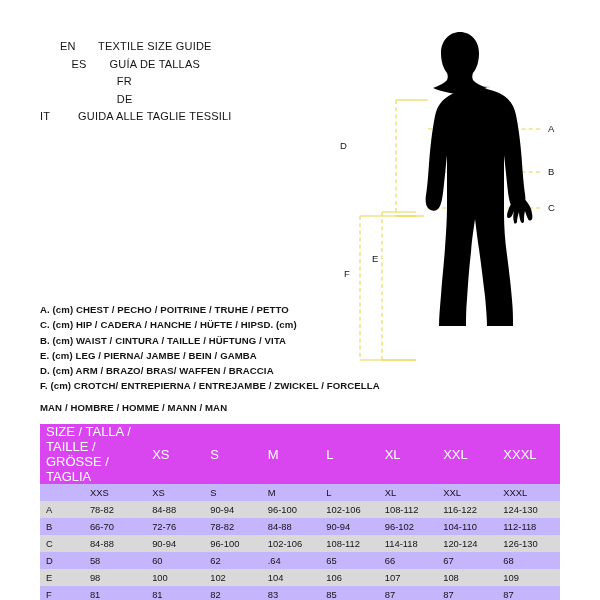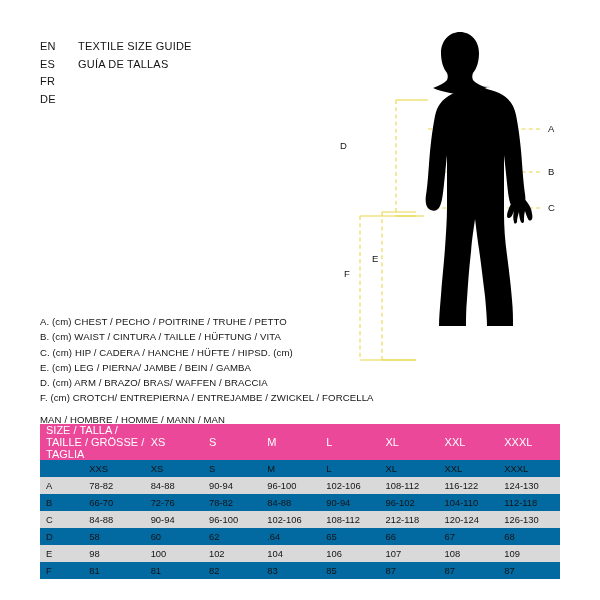--- a/index.html
+++ b/index.html
@@ -31,6 +31,7 @@
   }
   .lang-row {
     display: flex;
+    justify-content: center;
   }
   .lang-code {
     width: 38px;

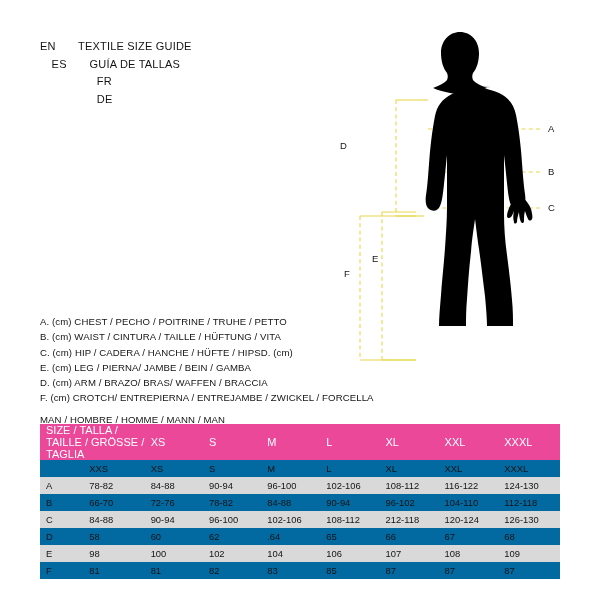--- a/index.html
+++ b/index.html
@@ -130,6 +130,10 @@
     </div>
     <div class="lang-row">
       <span class="lang-code">DE</span>
+    </div>
+    <div class="lang-row">
+      <span class="lang-code">IT</span>
+      <span class="lang-title">GUIDA ALLE TAGLIE TESSILI</span>
     </div>
   </div>
 

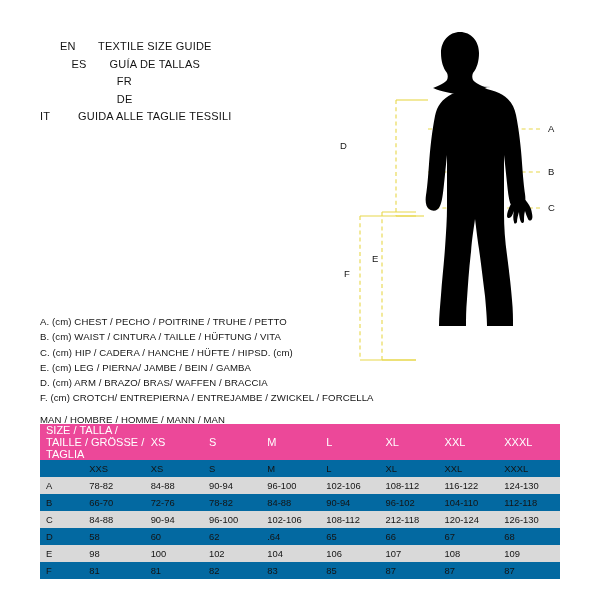--- a/index.html
+++ b/index.html
@@ -47,11 +47,12 @@
   .legend {
     position: absolute;
     left: 40px;
-    top: 314px;
+    top: 302px;
     font-size: 9.6px;
     line-height: 15.3px;
     letter-spacing: 0.1px;
     color: #141414;
+    font-weight: bold;
   }
   .legend div {
     white-space: nowrap;

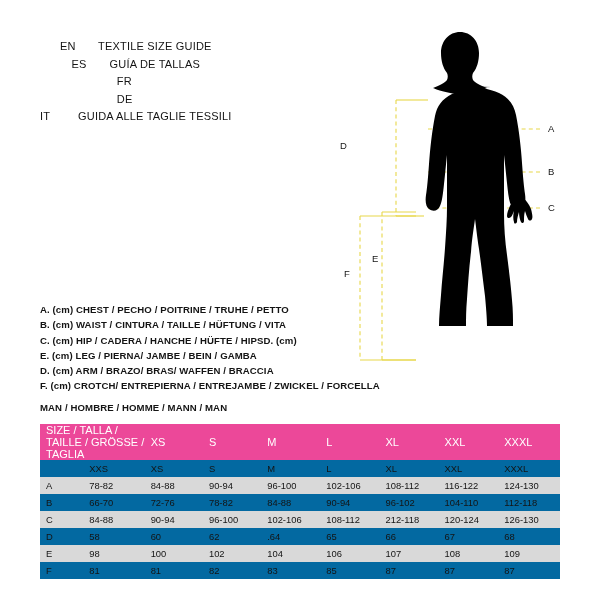--- a/index.html
+++ b/index.html
@@ -140,8 +140,8 @@
 
   <div class="legend">
     <div>A. (cm) CHEST / PECHO / POITRINE / TRUHE / PETTO</div>
+    <div>C. (cm) HIP / CADERA / HANCHE / HÜFTE / HIPSD. (cm)</div>
     <div>B. (cm) WAIST / CINTURA / TAILLE / HÜFTUNG / VITA</div>
-    <div>C. (cm) HIP / CADERA / HANCHE / HÜFTE / HIPSD. (cm)</div>
     <div>E. (cm) LEG / PIERNA/ JAMBE / BEIN / GAMBA</div>
     <div>D. (cm) ARM / BRAZO/ BRAS/ WAFFEN / BRACCIA</div>
     <div>F. (cm) CROTCH/ ENTREPIERNA / ENTREJAMBE / ZWICKEL / FORCELLA</div>

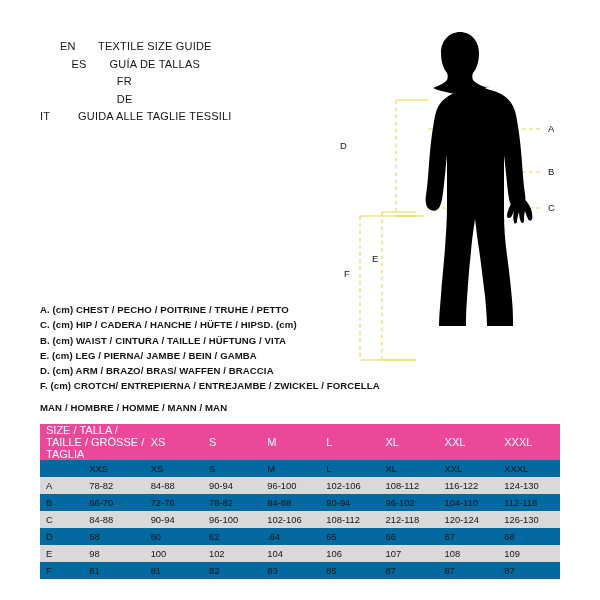--- a/index.html
+++ b/index.html
@@ -94,9 +94,9 @@
     vertical-align: middle;
   }
   .row-head td {
-    background: #ec4899;
+    background: #d946ef;
     color: #ffffff;
-    font-size: 11px;
+    font-size: 13px;
     height: 16px;
   }
   .row-alt td {

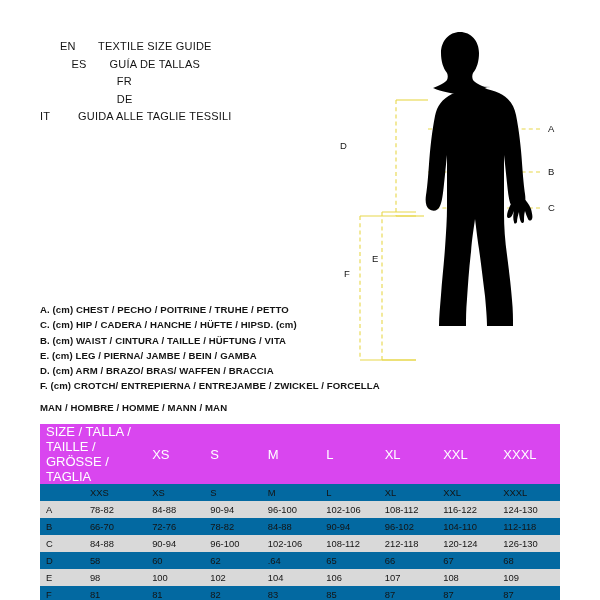--- a/index.html
+++ b/index.html
@@ -103,7 +103,7 @@
     background: #d9d9d9;
   }
   .row-plain td {
-    background: #0369a1;
+    background: #c4b5fd;
   }
   .col-label {
     width: 46px;

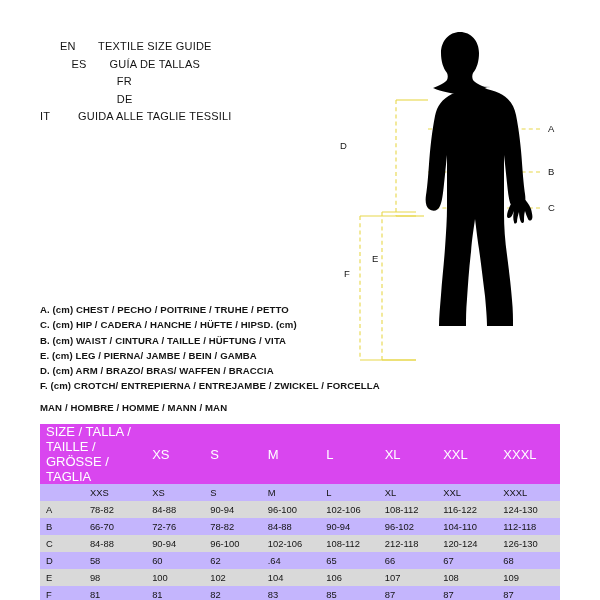--- a/index.html
+++ b/index.html
@@ -249,7 +249,7 @@
           <td>96-100</td>
           <td>102-106</td>
           <td>108-112</td>
-          <td>212-118</td>
+          <td>114-118</td>
           <td>120-124</td>
           <td>126-130</td>
         </tr>

